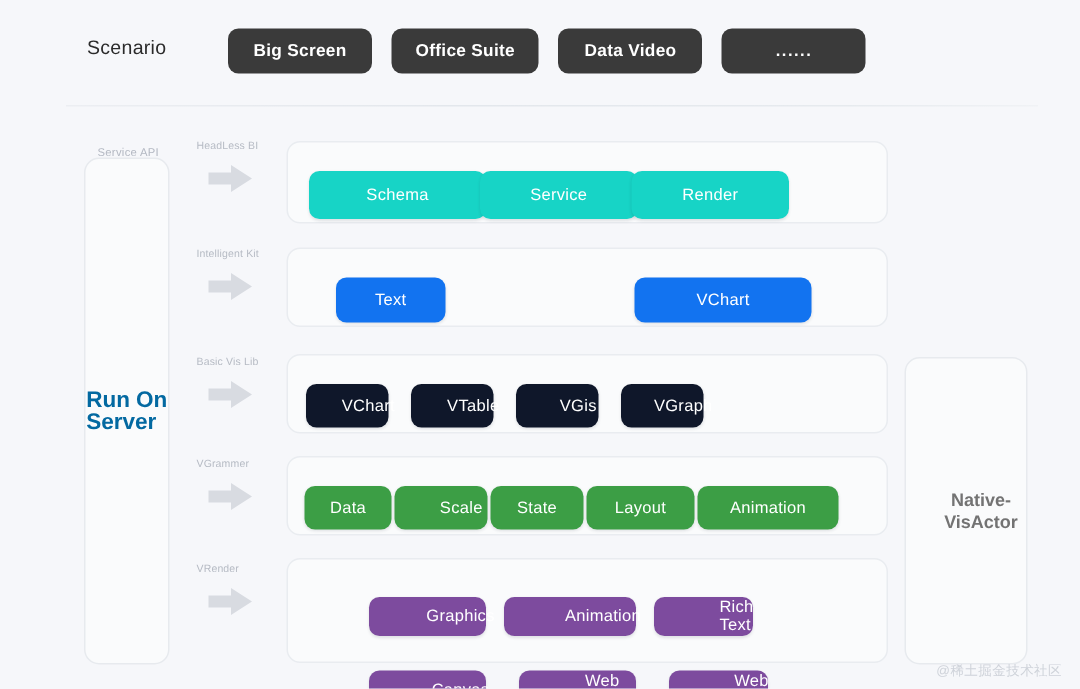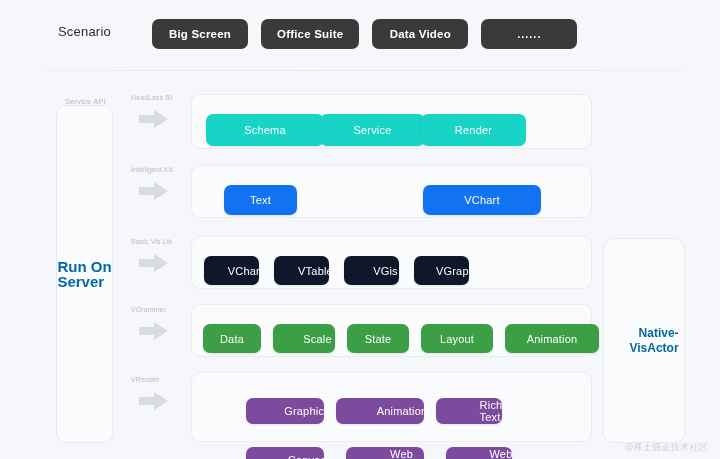--- a/index.html
+++ b/index.html
@@ -185,7 +185,7 @@
   
   .row4-box { top: 228px; height: 53px; }
   .pill-green { background: #3c9e45; height: 29px; }
-  .row4-inner { display: flex; gap: 12px; margin-left: 11px; }
+  .row4-inner { display: flex; gap: 2px; margin-left: 11px; }
   .g1 { width: 58px; } .g2 { width: 62px; padding-left: 27px; } .g3 { width: 62px; }
   .g4 { width: 72px; } .g5 { width: 94px; }
 

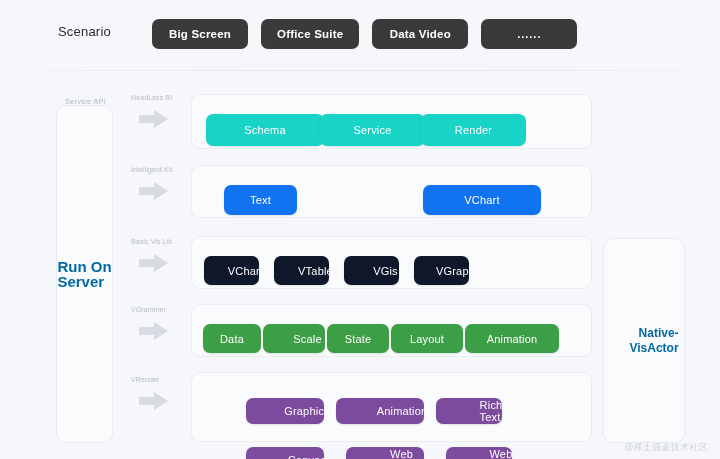--- a/index.html
+++ b/index.html
@@ -117,8 +117,8 @@
   .native-text {
     font-size: 12px;
     font-weight: bold;
-    color: #0369a1;
-    text-align: right;
+    color: #737373;
+    text-align: center;
     line-height: 15px;
     white-space: pre-line;
     margin-left: 20px;

